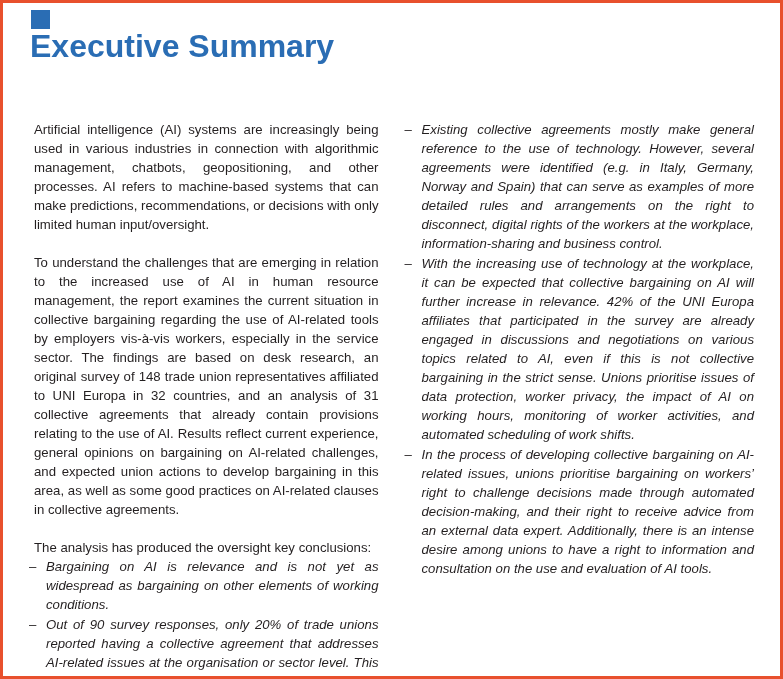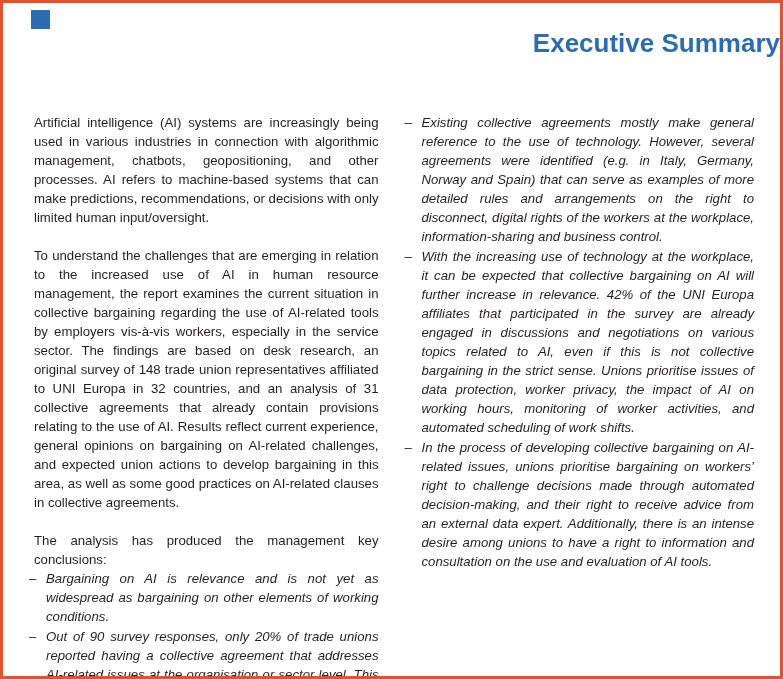--- a/index.html
+++ b/index.html
@@ -29,11 +29,10 @@
   h1.page-title {
     margin: 1px 0 0 27px;
     color: #2a6db4;
-    font-size: 26px;
+    font-size: 32px;
     font-weight: bold;
     line-height: 1.05;
     letter-spacing: 0px;
-    text-align: right;
   }
   .columns {
     display: flex;

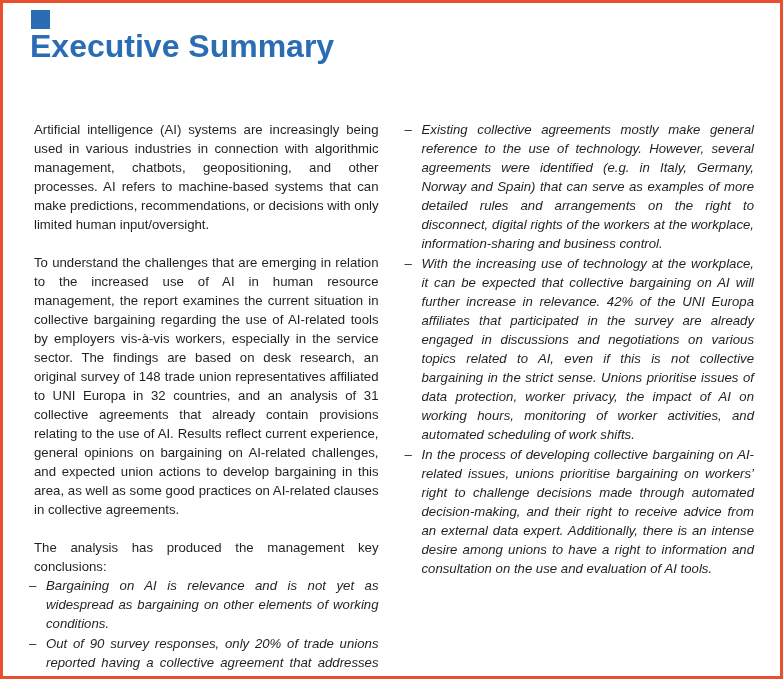--- a/index.html
+++ b/index.html
@@ -83,7 +83,7 @@
     <div class="col">
       <p class="para">Artificial intelligence (AI) systems are increasingly being used in various industries in connection with algorithmic management, chatbots, geopositioning, and other processes. AI refers to machine-based systems that can make predictions, recommendations, or decisions with only limited human input/oversight.</p>
       <p class="para">To understand the challenges that are emerging in relation to the increased use of AI in human resource management, the report examines the current situation in collective bargaining regarding the use of AI-related tools by employers vis-à-vis workers, especially in the service sector. The findings are based on desk research, an original survey of 148 trade union representatives affiliated to UNI Europa in 32 countries, and an analysis of 31 collective agreements that already contain provisions relating to the use of AI. Results reflect current experience, general opinions on bargaining on AI-related challenges, and expected union actions to develop bargaining in this area, as well as some good practices on AI-related clauses in collective agreements.</p>
-      <p class="para" style="margin-bottom:0">The analysis has produced the management key conclusions:</p>
+      <p class="para" style="margin-bottom:0">The analysis has produced the oversight key conclusions:</p>
       <div class="bullet">
         <span class="dash">–</span>
         <span class="bullet-text">Bargaining on AI is relevance and is not yet as widespread as bargaining on other elements of working conditions.</span>

